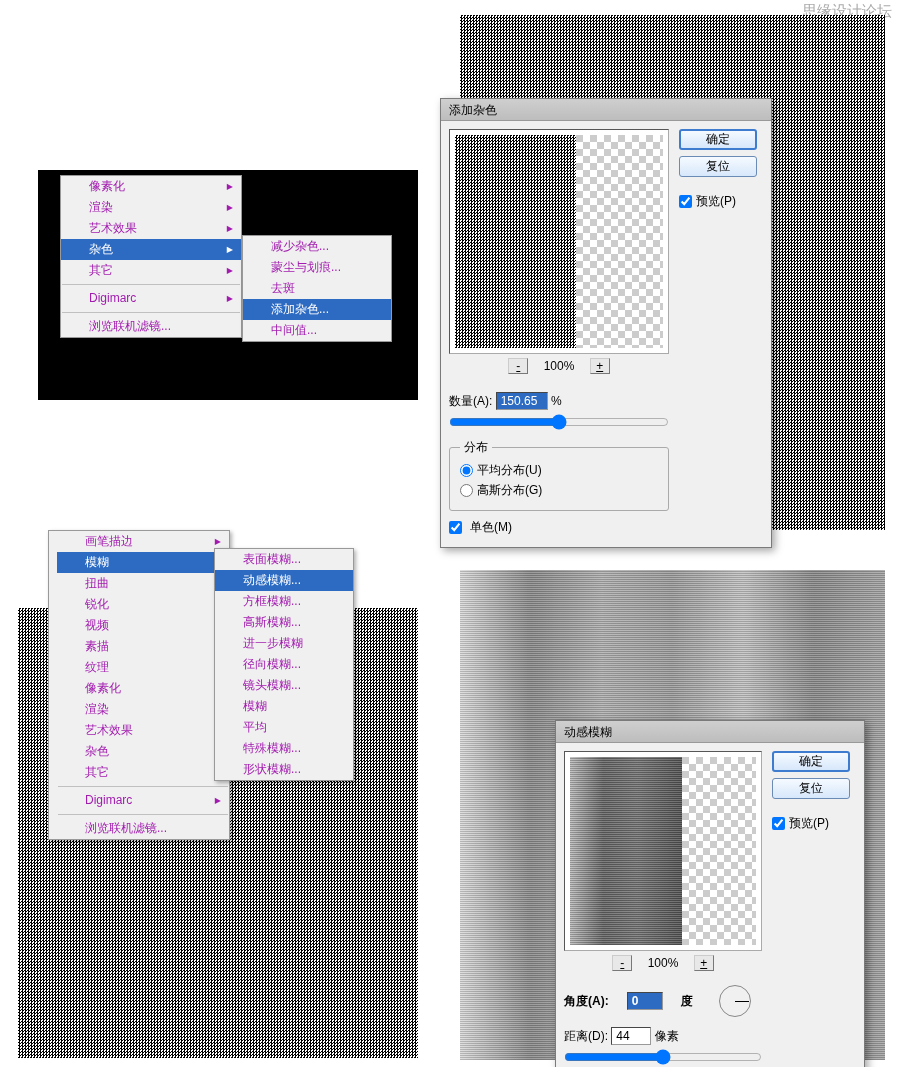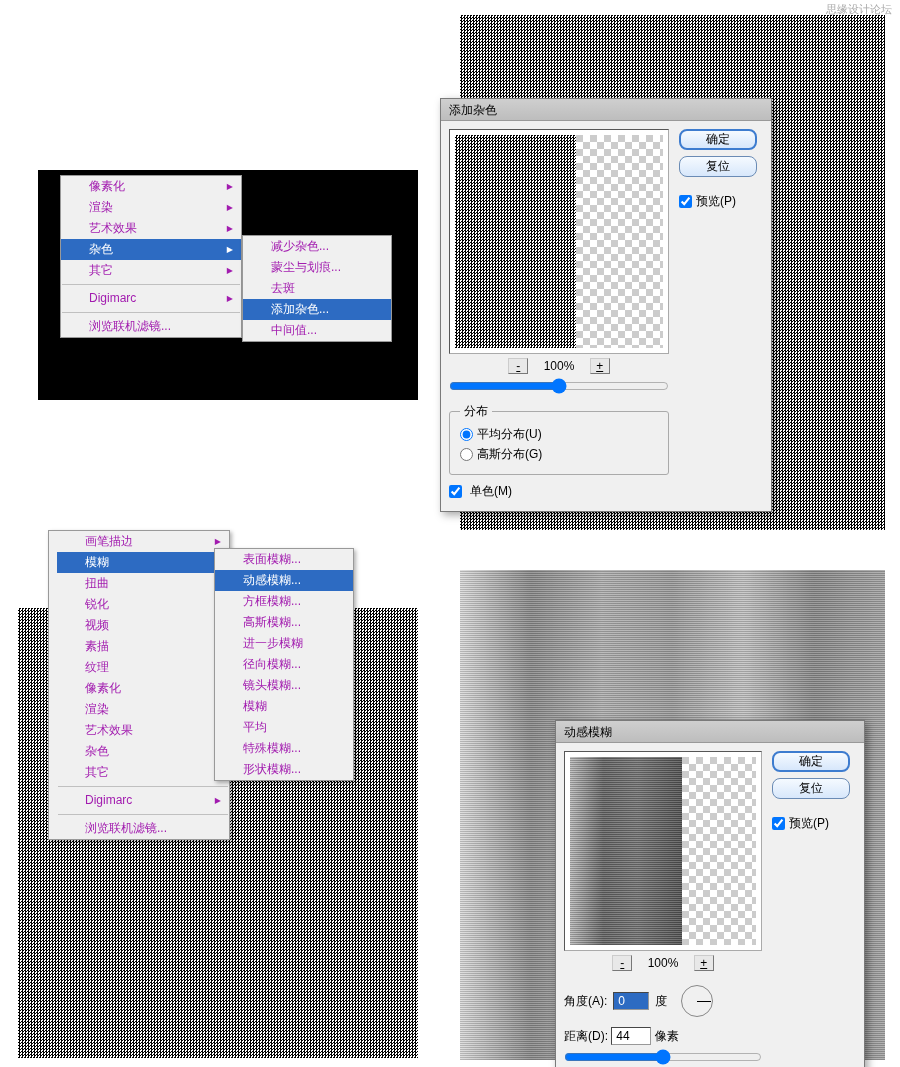--- a/index.html
+++ b/index.html
@@ -31,7 +31,7 @@
 .zoom-ctrl { text-align:center; margin-top:4px; }
 .zoom-btn { display:inline-block; width:20px; text-align:center; border:1px outset #ccc; background:#e8e8e8; text-decoration:underline; cursor:pointer; }
 .slider { width:100%; }
-.watermark { position:absolute; top:2px; right:8px; color:#aaa; font-size:11px; }
+.watermark { position:absolute; top:2px; right:8px; color:#aaa; font-size:15px; }
 </style>
 </head>
 <body>

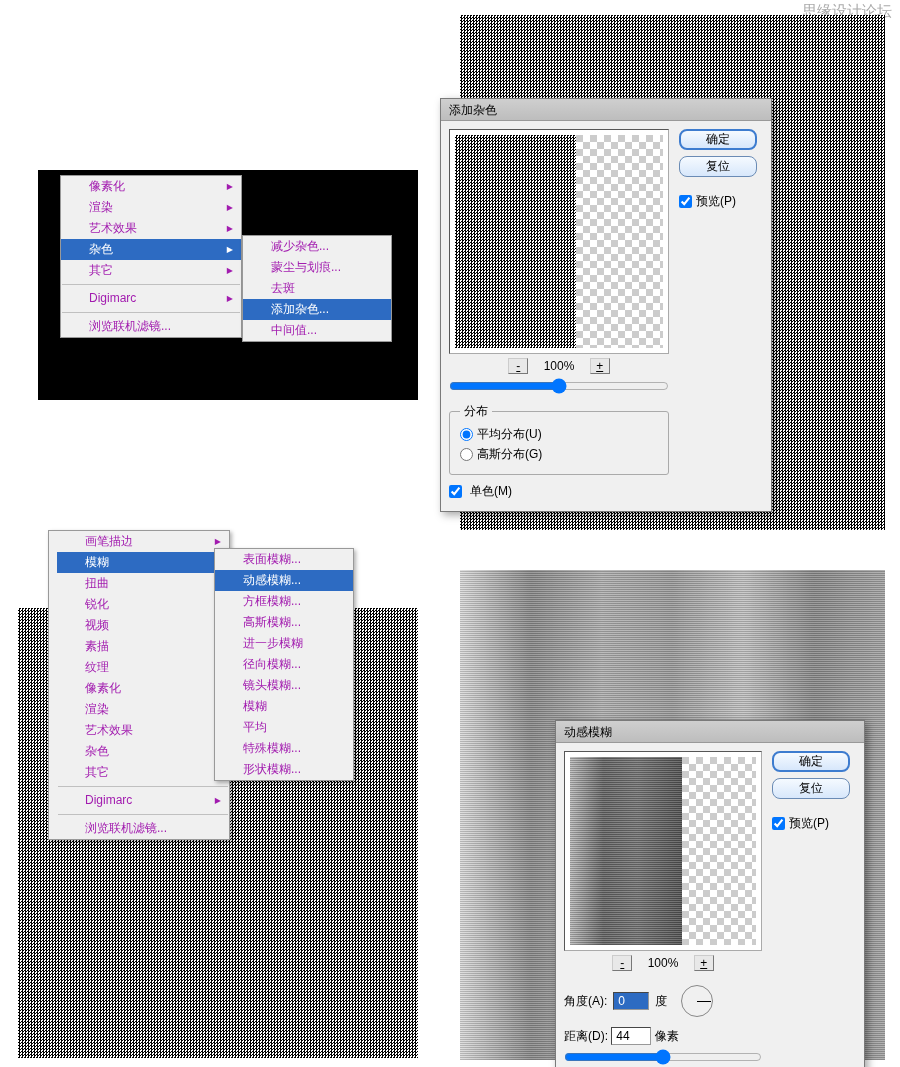--- a/index.html
+++ b/index.html
@@ -21,7 +21,7 @@
 .dlg-title { height:22px; line-height:22px; padding-left:8px; background:linear-gradient(#cfcfcf,#bdbdbd); font-size:12px; border-bottom:1px solid #999; }
 .dlg-body { padding:8px; }
 .preview-box { border:1px inset #aaa; background:#fff; padding:5px; display:flex; }
-.btn { width:78px; height:21px; border:1px solid #6a8bb5; border-radius:8px; background:linear-gradient(#f5faff,#d7e7fb); text-align:center; line-height:19px; margin-bottom:6px; cursor:pointer; }
+.btn { width:78px; height:21px; border:1px solid #6a8bb5; border-radius:3px; background:linear-gradient(#f5faff,#d7e7fb); text-align:center; line-height:19px; margin-bottom:6px; cursor:pointer; }
 .btn.primary { border:2px solid #3d7ccf; line-height:17px; }
 .field { border:1px inset #999; background:#fff; padding:1px 4px; height:18px; }
 .field.sel { background:#2d6bc2; color:#fff; }

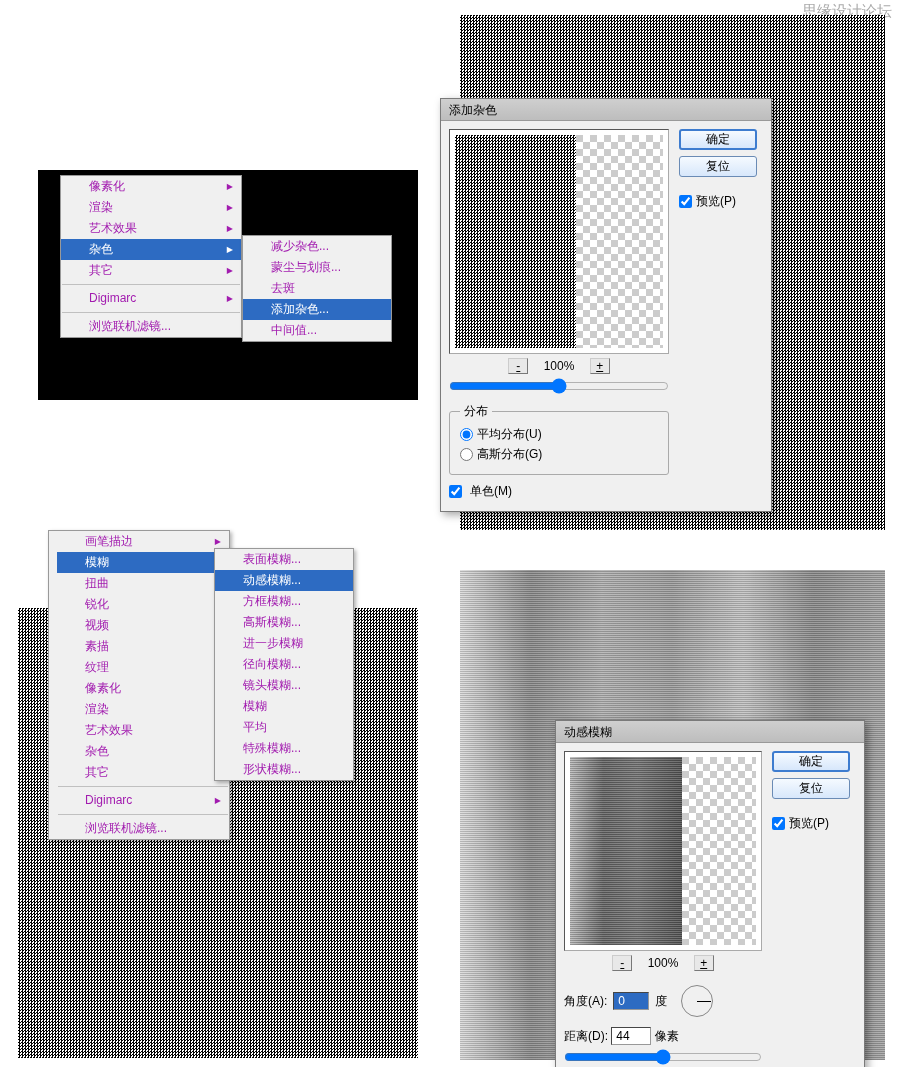--- a/index.html
+++ b/index.html
@@ -74,6 +74,11 @@
         <span class="zoom-btn">-</span>
         <span style="margin:0 12px;">100%</span>
         <span class="zoom-btn">+</span>
+      </div>
+      <div style="margin-top:18px;">
+        <span>数量(A):</span>
+        <span class="field sel" style="display:inline-block;width:52px;">150.65</span>
+        <span>%</span>
       </div>
       <input type="range" class="slider" style="margin-top: 4px;" value="50">
       <fieldset>

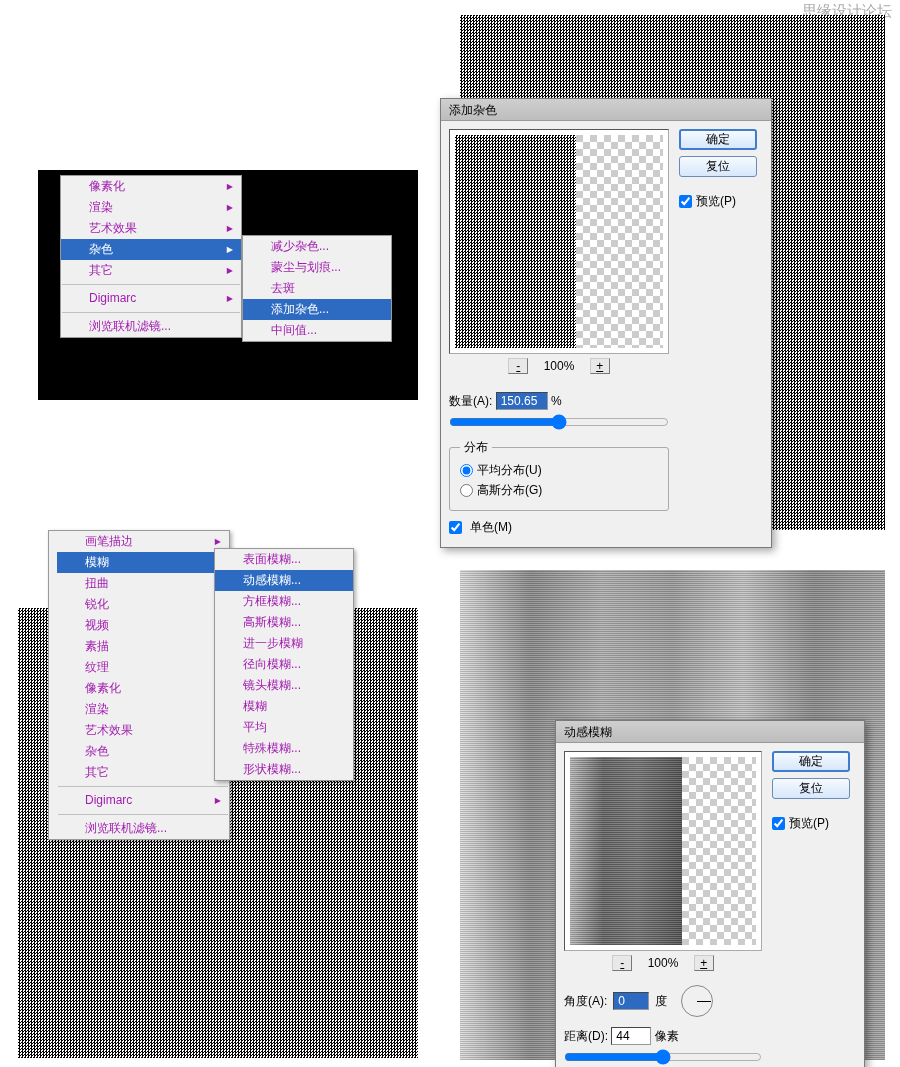--- a/index.html
+++ b/index.html
@@ -160,7 +160,7 @@
         <span style="margin:0 12px;">100%</span>
         <span class="zoom-btn">+</span>
       </div>
-      <div style="margin-top:14px;display:flex;align-items:center;gap:6px;">
+      <div style="margin-top:14px;display:flex;align-items:center;gap:18px;font-weight:bold;">
         <span>角度(A):</span>
         <span class="field sel" style="display:inline-block;width:36px;">0</span>
         <span>度</span>

